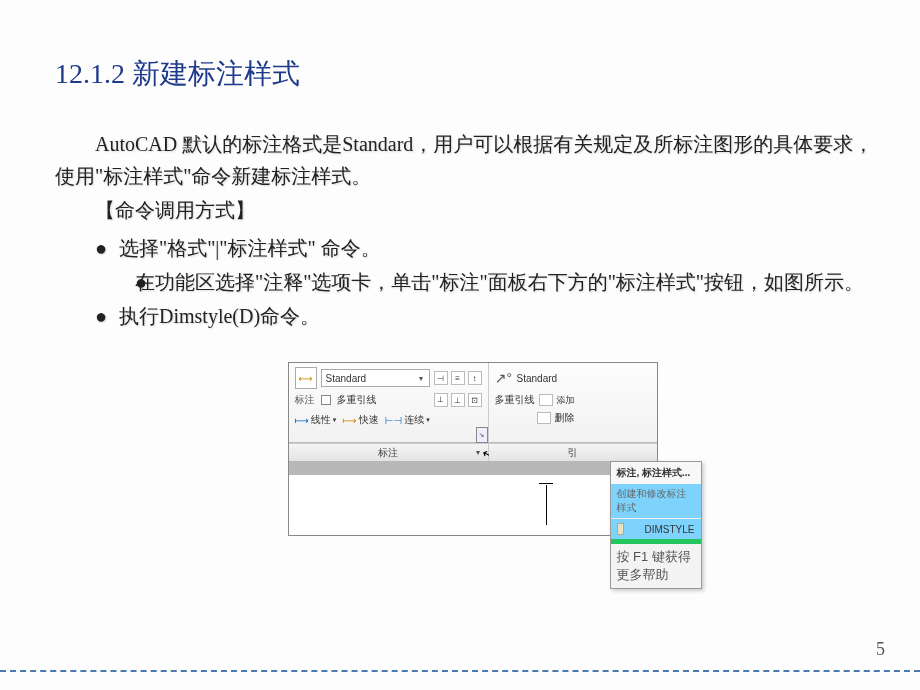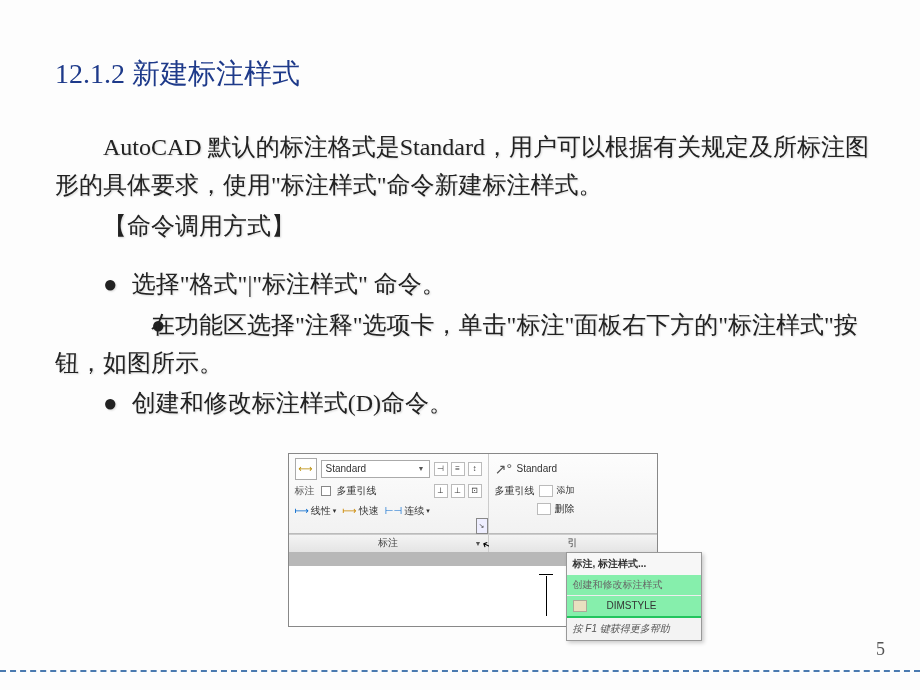--- a/index.html
+++ b/index.html
@@ -24,7 +24,7 @@
       font-weight: normal;
     }
     .body-text {
-      font-size: 24px;
+      font-size: 20px;
       line-height: 1.6;
       color: #222;
     }

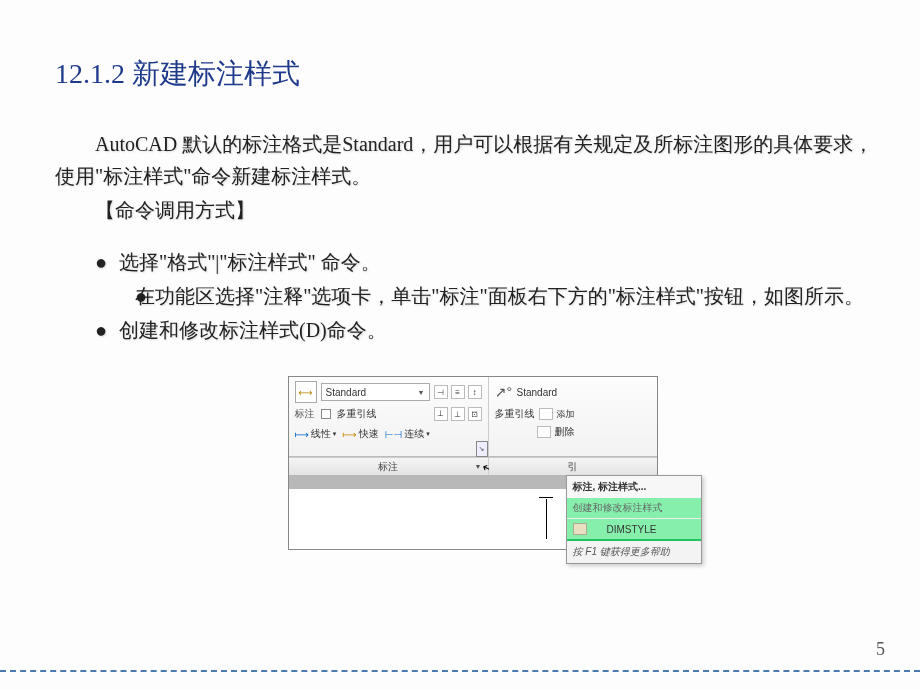--- a/index.html
+++ b/index.html
@@ -35,7 +35,7 @@
     }
     .sub-title {
       text-indent: 2em;
-      margin-bottom: 20px;
+      margin-bottom: 6px;
       text-shadow: 1px 1px 2px rgba(0,0,0,0.15);
     }
     .bullet-item {

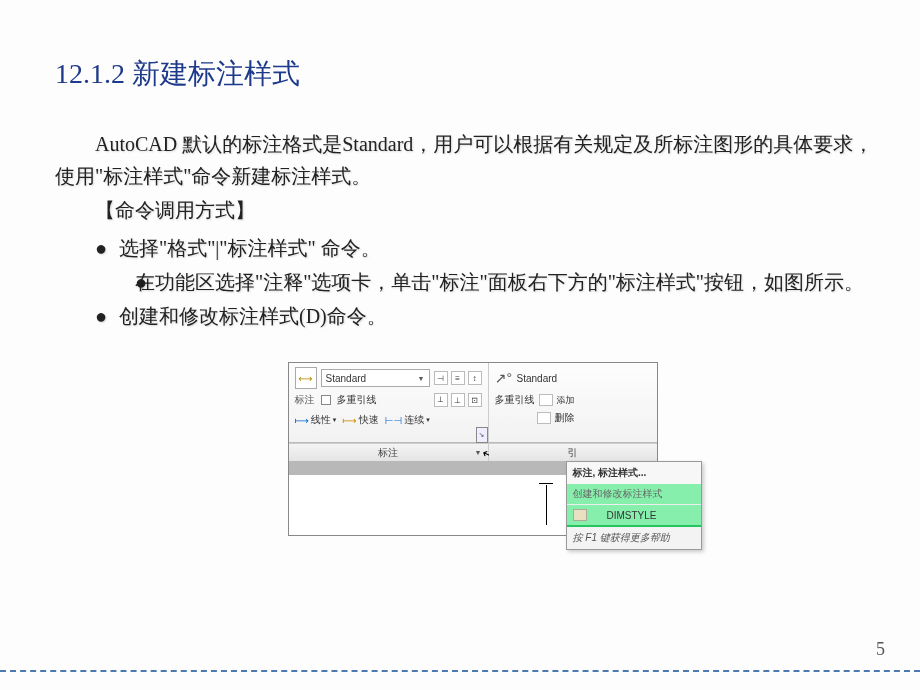--- a/index.html
+++ b/index.html
@@ -188,7 +188,7 @@
       <span style="display:inline-block; width:2em; text-align:right; padding-right:0;"></span><span class="dot" style="padding-left:2em">●</span><span>在功能区选择"注释"选项卡，单击"标注"面板右下方的"标注样式"按钮，如图所示。</span>
     </p>
     <p class="bullet-item">
-      <span class="dot">●</span><span>创建和修改标注样式(D)命令。</span>
+      <span class="dot">●</span><span>执行Dimstyle(D)命令。</span>
     </p>
   </div>
 

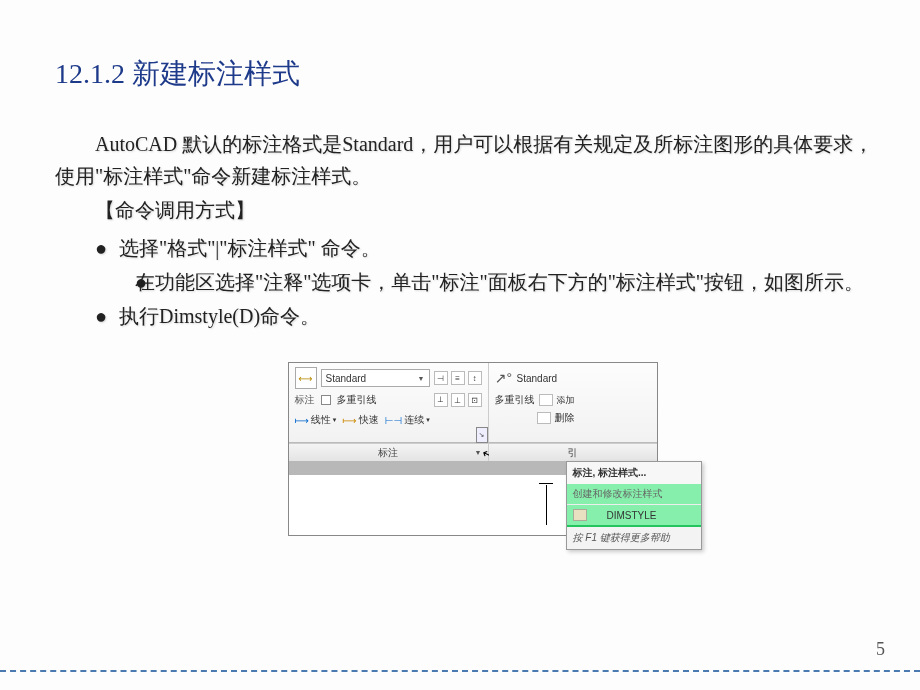--- a/index.html
+++ b/index.html
@@ -129,8 +129,8 @@
       position: absolute;
       right: -45px;
       top: 98px;
-      width: 136px;
-      background: #86efac;
+      width: 92px;
+      background: #7dd3fc;
       border: 1px solid #999;
       box-shadow: 2px 2px 4px rgba(0,0,0,0.2);
       font-size: 10px;

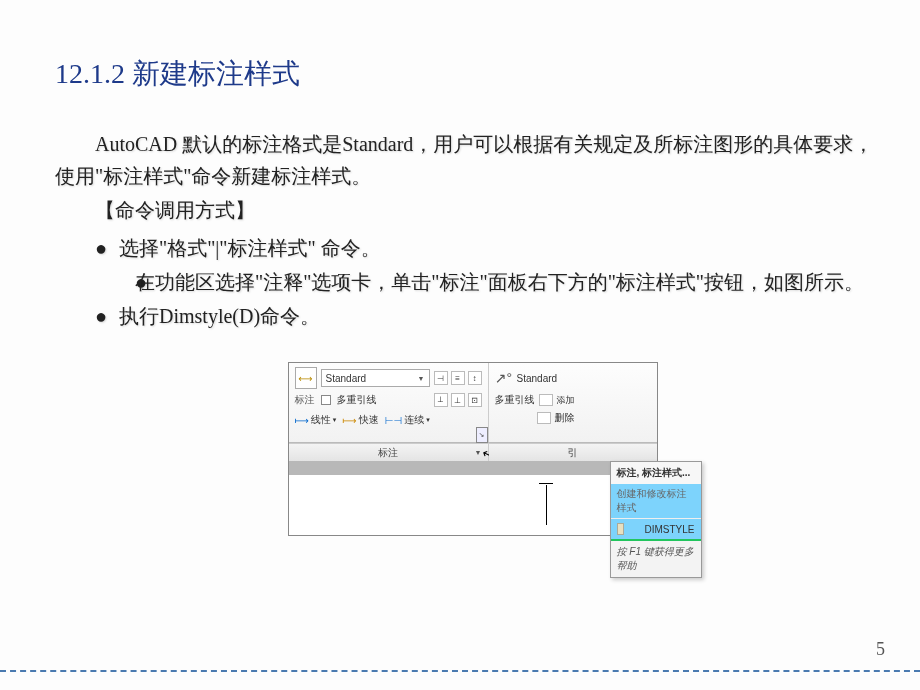--- a/index.html
+++ b/index.html
@@ -150,8 +150,8 @@
       width: 14px; height: 12px; background: #e8e0c0; border: 1px solid #aa9;
     }
     .tooltip .tt-help {
-      padding: 4px 6px; border-top: 2px solid #22c55e; background: #f3f3f3;
-      font-size: 10px; color: #555; font-style: italic;
+      padding: 4px 6px; border-top: 5px solid #22c55e; background: #f3f3f3;
+      font-size: 13px; color: #555;
     }
     .page-num {
       position: absolute; right: 35px; bottom: 30px; font-size: 18px; color: #555;

